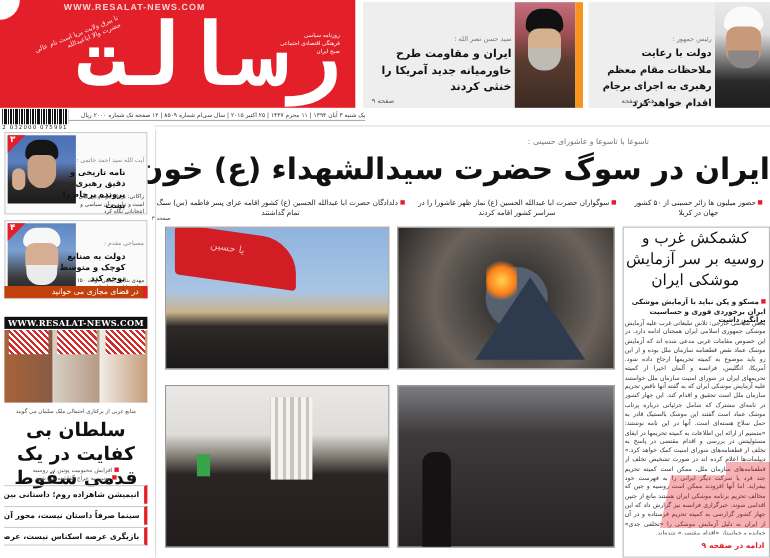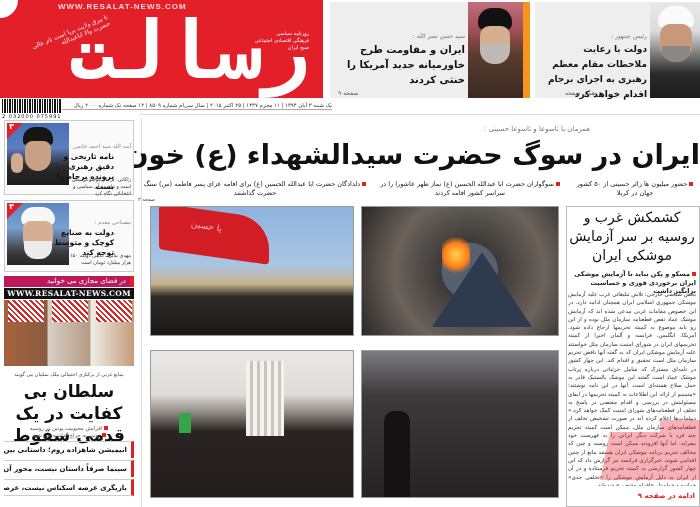--- a/index.html
+++ b/index.html
@@ -125,7 +125,7 @@
 <div id="hr-top" class="abs"></div>
 <div id="vsep" class="abs"></div>
 
-<div id="kicker-main" class="abs rtl">همزمان با تاسوعا و تاسوعا حسینی :</div>
+<div id="kicker-main" class="abs rtl">تاسوعا با تاسوعا و عاشورای حسینی :</div>
 <div id="headline-main" class="abs rtl">ایران در سوگ حضرت سیدالشهداء (ع) خون گریست</div>
 
 <div id="sub-1" class="abs sub-line">

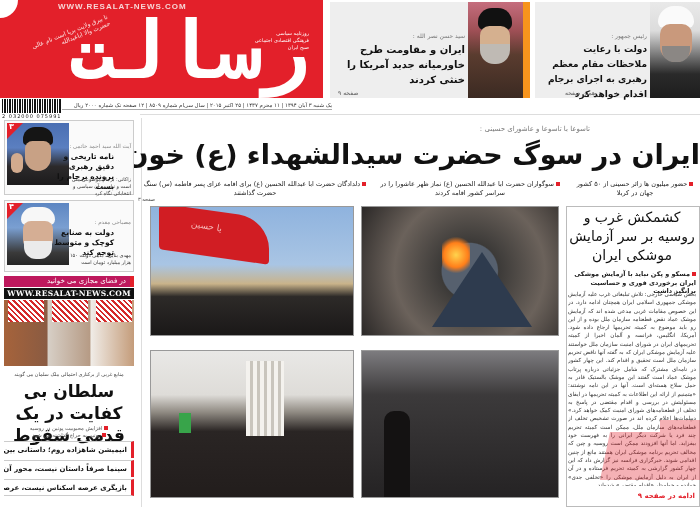--- a/index.html
+++ b/index.html
@@ -135,7 +135,7 @@
   <span class="bullet"></span><span>سوگواران حضرت ابا عبدالله الحسین (ع) نماز ظهر عاشورا را در سراسر کشور اقامه کردند</span>
 </div>
 <div id="sub-3" class="abs sub-line">
-  <span class="bullet"></span><span>دلدادگان حضرت ابا عبدالله الحسین (ع) برای اقامه عزای پسر فاطمه (س) سنگ حضرت گذاشتند</span>
+  <span class="bullet"></span><span>دلدادگان حضرت ابا عبدالله الحسین (ع) کشور اقامه عزای پسر فاطمه (س) سنگ تمام گذاشتند</span>
 </div>
 <div id="sub-3-page" class="abs">صفحه ۳</div>
 

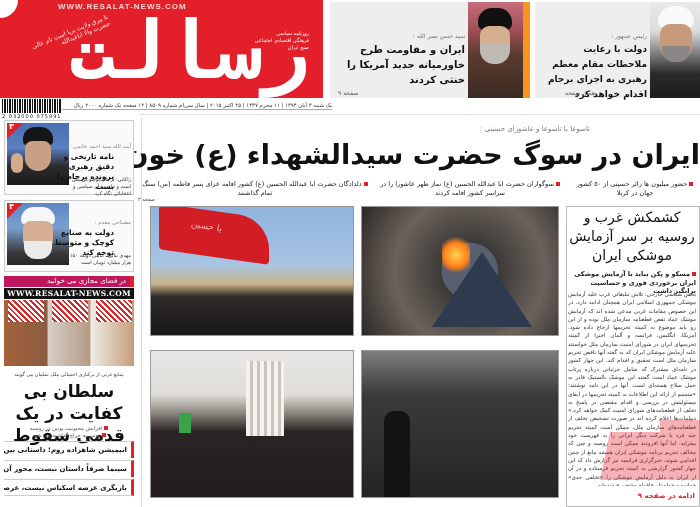--- a/index.html
+++ b/index.html
@@ -70,7 +70,7 @@
   .left-card .lc-head { position: absolute; right: 19px; font-size: 7.5px; font-weight: bold; color: #111; line-height: 10px; direction: rtl; width: 64px; }
   .left-card .lc-note { position: absolute; right: 2px; font-size: 5px; color: #333; line-height: 7px; direction: rtl; text-align: right; width: 64px; }
 
-  #promo-bar { left: 4px; top: 276px; width: 130px; height: 11px; background: #be185d; direction: rtl; text-align: right; font-size: 7px; color: #fff; line-height: 11px; padding-right: 4px; border-right: 4px solid #e3202a; }
+  #promo-bar { left: 4px; top: 260px; width: 130px; height: 11px; background: #c2410c; direction: rtl; text-align: right; font-size: 7px; color: #fff; line-height: 11px; padding-right: 4px; border-right: 4px solid #e3202a; }
   #promo-url { left: 4px; top: 288px; width: 130px; height: 11px; background: #111; color: #fff; font-size: 7.5px; font-weight: bold; text-align: center; line-height: 11px; font-family: "DejaVu Serif", serif; letter-spacing: 0.3px; }
   #saudi-photo { left: 4px; top: 300px; width: 130px; height: 66px; background: linear-gradient(90deg,#a6633b 0%,#8a5b42 33%,#d7cfc6 34%,#b69b85 66%,#f0ece7 67%,#c49c7a 100%); }
   #saudi-photo .kef { position: absolute; top: 0; height: 22px; background: repeating-linear-gradient(45deg,#fff 0 2px,#d52a2a 2px 4px); }

